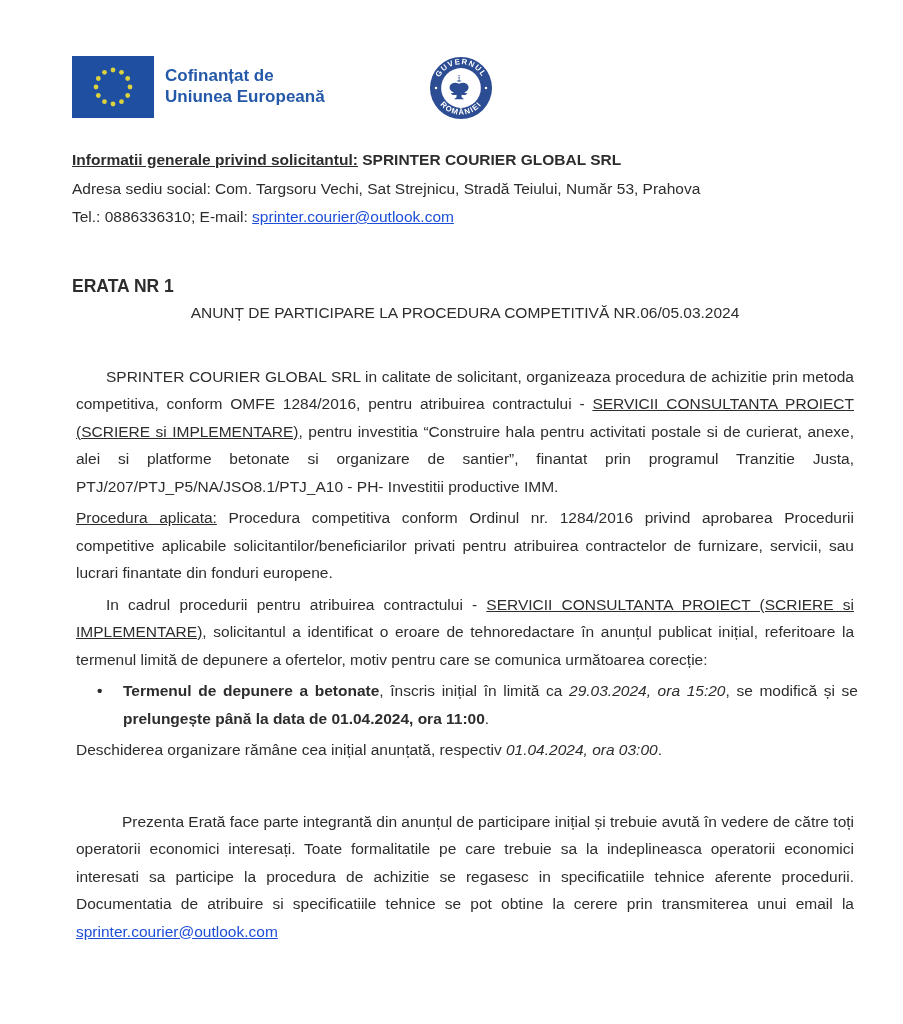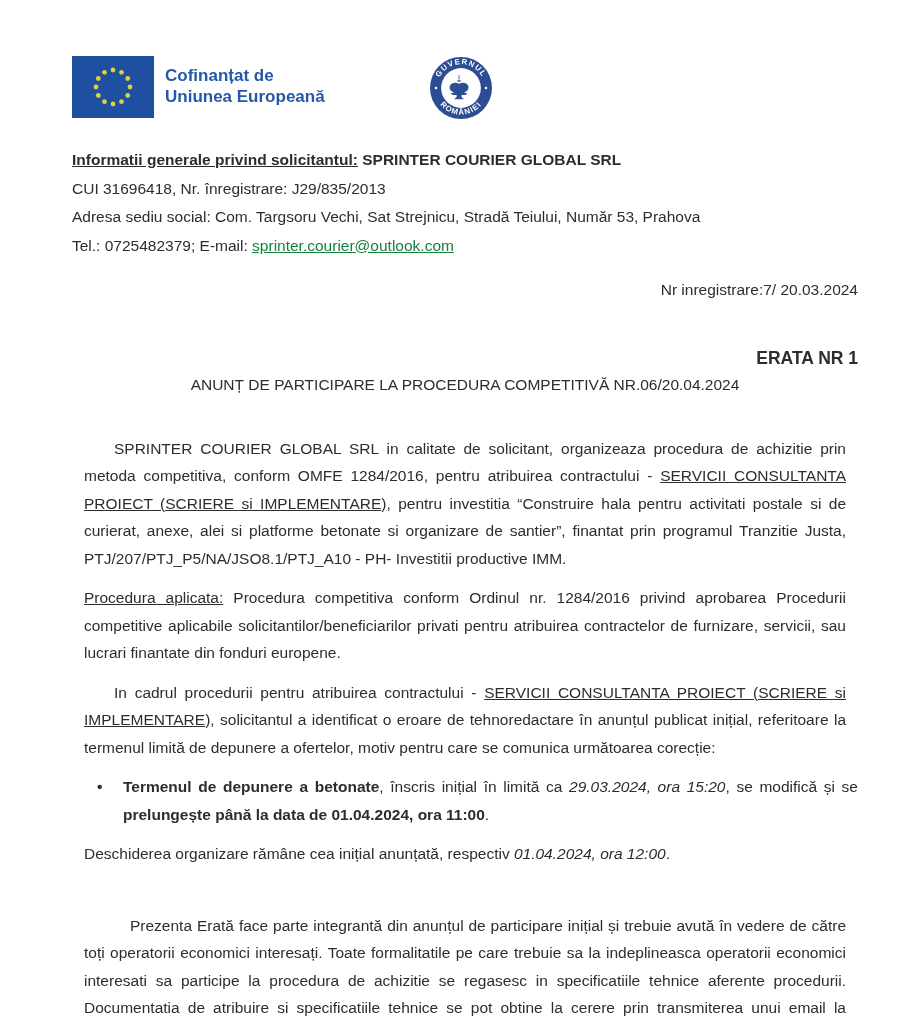--- a/index.html
+++ b/index.html
@@ -105,7 +105,6 @@
 
   <div>
     <div class="info-line"><span class="b u">Informatii generale privind solicitantul:</span><span class="b"> SPRINTER COURIER GLOBAL SRL</span></div>
-    <div class="info-line"><span>CUI 31696418, Nr. înregistrare: J29/835/2013</span></div>
     <div class="info-line"><span>Adresa sediu social: Com. Targsoru Vechi, Sat Strejnicu, Stradă Teiului, Număr 53, Prahova</span></div>
     <div class="info-line"><span>Tel.: 0725482379; E-mail: </span><a class="link" href="#">sprinter.courier@outlook.com</a></div>
   </div>

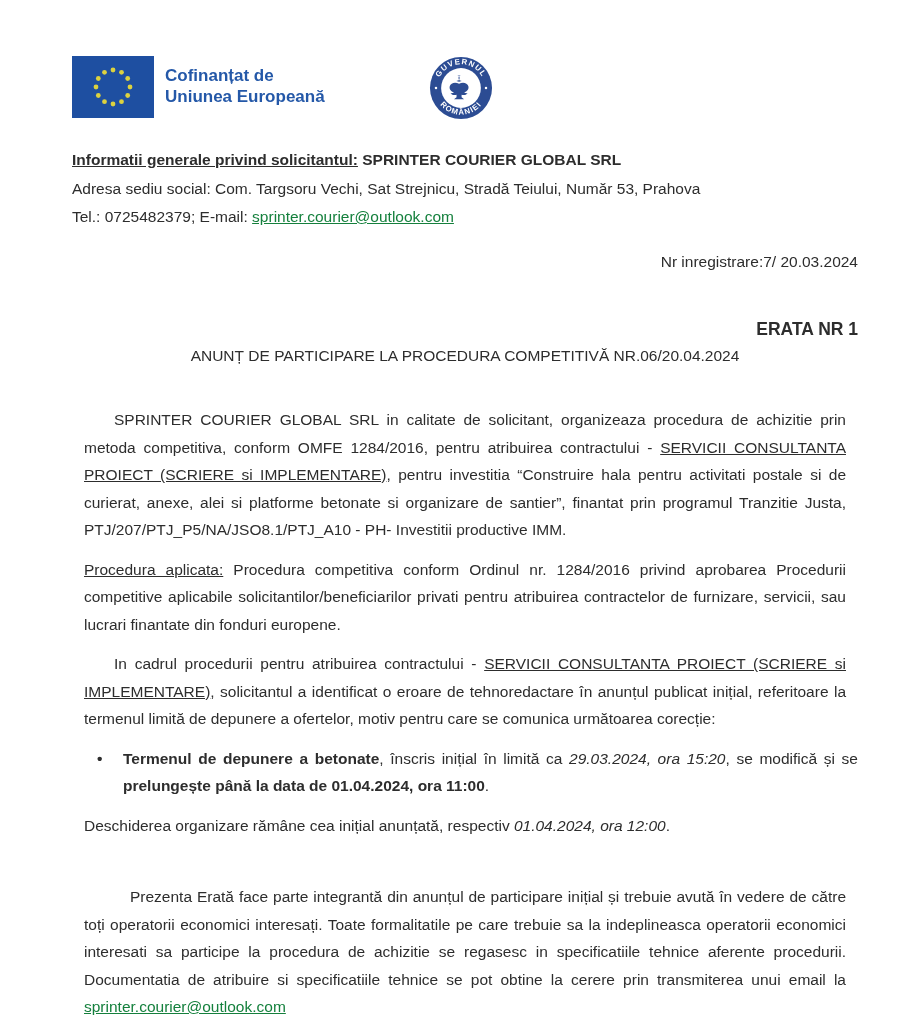--- a/index.html
+++ b/index.html
@@ -106,7 +106,7 @@
   <div>
     <div class="info-line"><span class="b u">Informatii generale privind solicitantul:</span><span class="b"> SPRINTER COURIER GLOBAL SRL</span></div>
     <div class="info-line"><span>Adresa sediu social: Com. Targsoru Vechi, Sat Strejnicu, Stradă Teiului, Număr 53, Prahova</span></div>
-    <div class="info-line"><span>Tel.: 0725482379; E-mail: </span><a class="link" href="#">sprinter.courier@outlook.com</a></div>
+    <div class="info-line"><span>Tel.: 0886336310; E-mail: </span><a class="link" href="#">sprinter.courier@outlook.com</a></div>
   </div>
 
   <p class="registration">Nr inregistrare:7/ 20.03.2024</p>

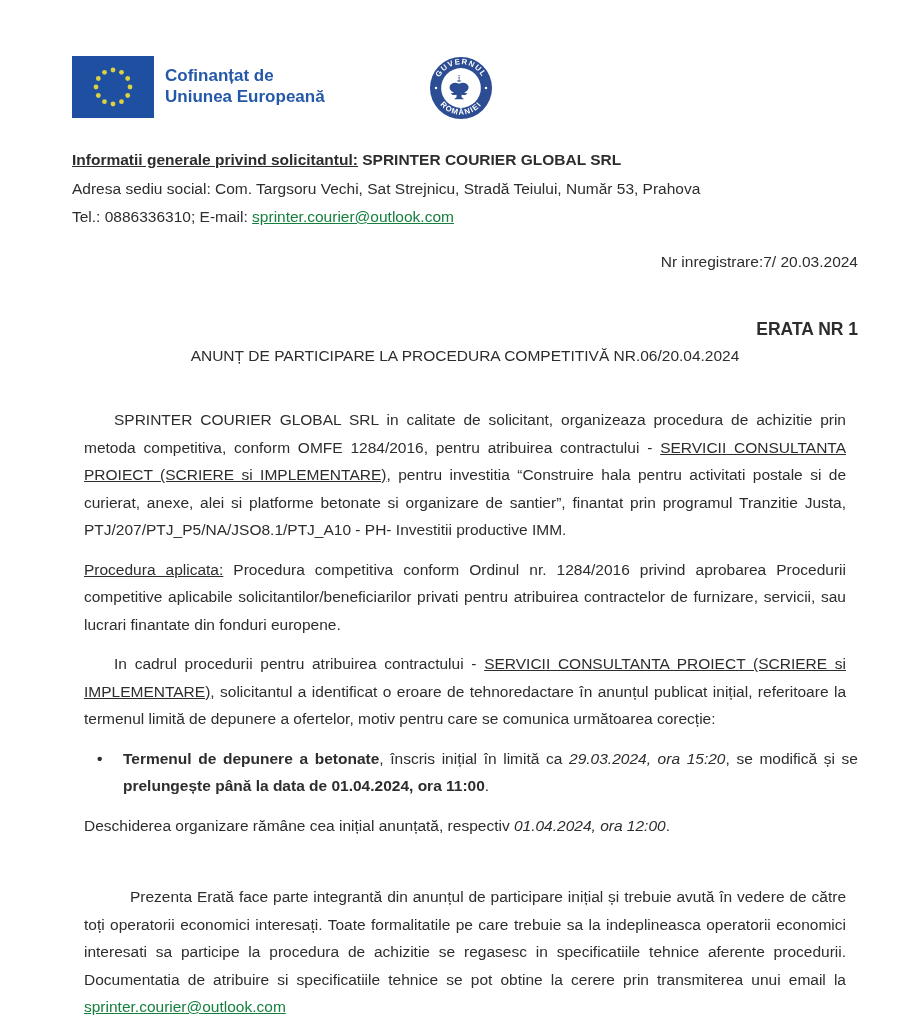--- a/index.html
+++ b/index.html
@@ -46,7 +46,7 @@
   .b { font-weight: bold; }
   .u { text-decoration: underline; }
   .i { font-style: italic; }
-  a.link { color: #15803d; text-decoration: underline; cursor: pointer; }
+  a.link { color: #1d4ed8; text-decoration: underline; cursor: pointer; }
 </style>
 </head>
 <body>

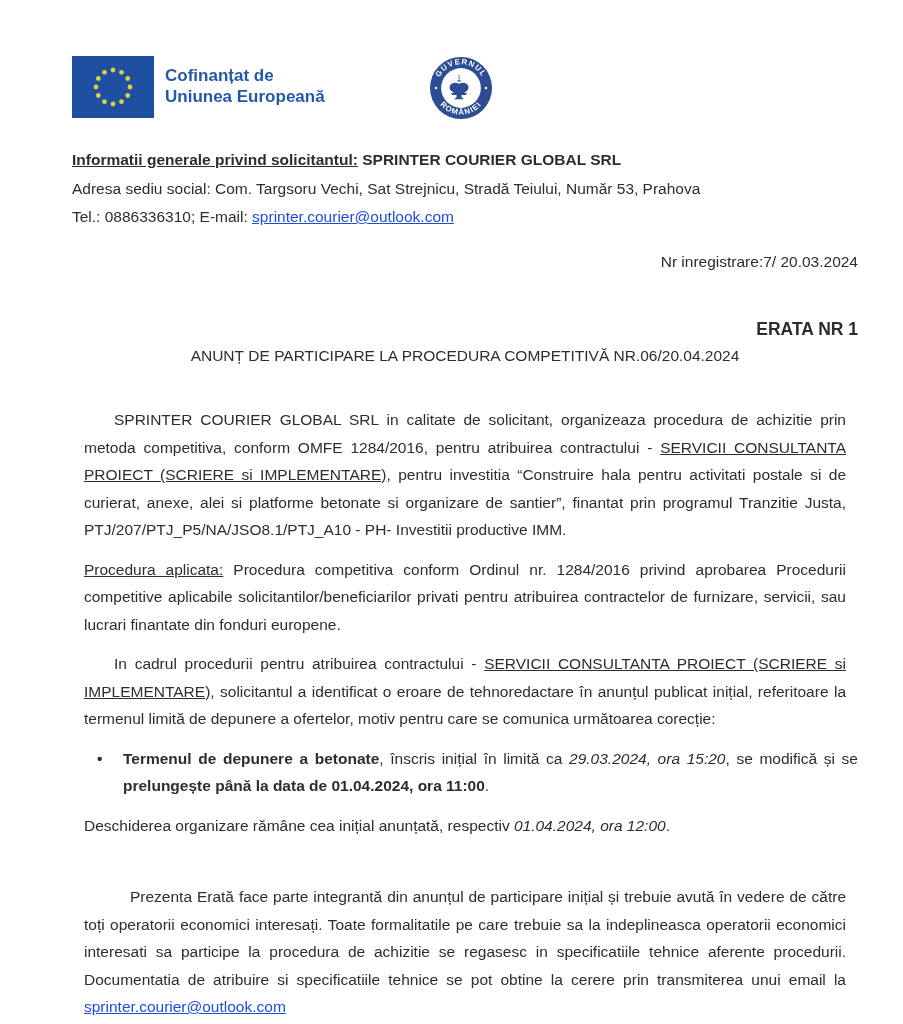--- a/index.html
+++ b/index.html
@@ -109,7 +109,6 @@
     <div class="info-line"><span>Tel.: 0886336310; E-mail: </span><a class="link" href="#">sprinter.courier@outlook.com</a></div>
   </div>
 
-  <p class="registration">Nr inregistrare:7/ 20.03.2024</p>
 
   <div class="doc-title">ERATA NR 1</div>
   <div class="doc-subtitle">ANUNȚ DE PARTICIPARE LA PROCEDURA COMPETITIVĂ NR.06/20.04.2024</div>

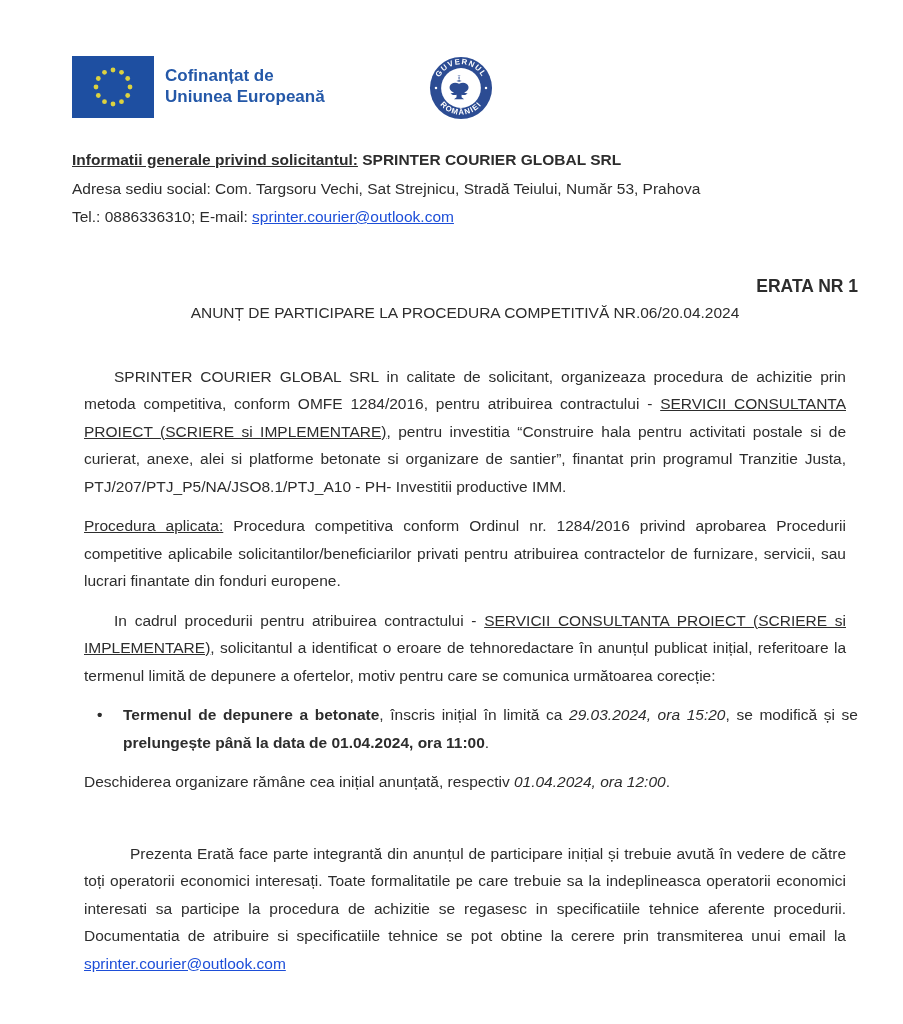--- a/index.html
+++ b/index.html
@@ -29,7 +29,7 @@
   .registration { text-align: right; margin-top: 16px; margin-bottom: 0; }
 
   
-  .doc-title { text-align: right; font-weight: bold; font-size: 17.5px; margin-top: 42px; line-height: 24px; }
+  .doc-title { text-align: left; font-weight: bold; font-size: 17.5px; margin-top: 42px; line-height: 24px; }
   .doc-subtitle { text-align: center; font-size: 15.5px; margin-top: 3px; line-height: 24px; }
 
   

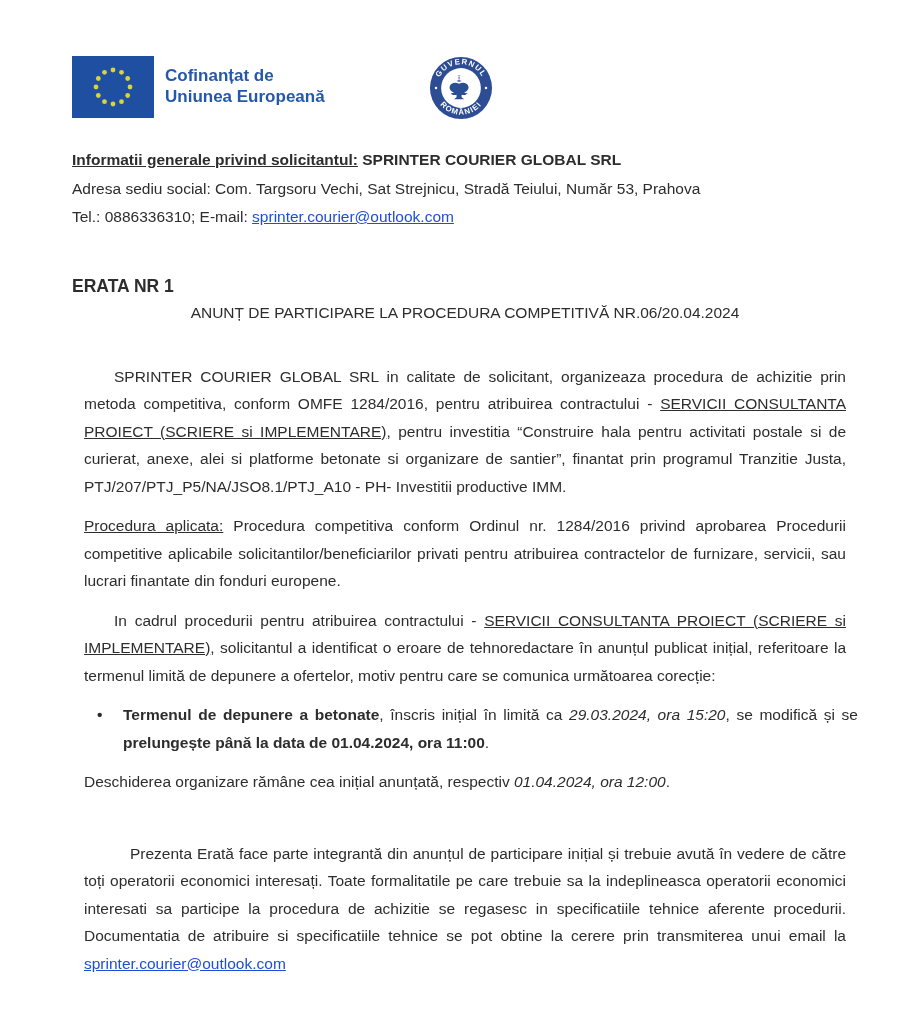--- a/index.html
+++ b/index.html
@@ -111,7 +111,7 @@
 
 
   <div class="doc-title">ERATA NR 1</div>
-  <div class="doc-subtitle">ANUNȚ DE PARTICIPARE LA PROCEDURA COMPETITIVĂ NR.06/20.04.2024</div>
+  <div class="doc-subtitle">ANUNȚ DE PARTICIPARE LA PROCEDURA COMPETITIVĂ NR.06/05.03.2024</div>
 
   <p class="para p1"><span>SPRINTER COURIER GLOBAL SRL  in calitate de solicitant, organizeaza procedura de achizitie prin metoda competitiva, conform OMFE 1284/2016, pentru atribuirea contractului - </span><span class="u">SERVICII CONSULTANTA PROIECT (SCRIERE si IMPLEMENTARE)</span><span>,  pentru investitia “Construire hala pentru activitati postale si de curierat, anexe, alei si platforme betonate si organizare de santier”, finantat prin programul Tranzitie Justa, PTJ/207/PTJ_P5/NA/JSO8.1/PTJ_A10 - PH- Investitii productive IMM.</span></p>
   <p class="para p2"><span class="u">Procedura aplicata:</span><span> Procedura competitiva conform Ordinul nr. 1284/2016 privind aprobarea Procedurii competitive aplicabile solicitantilor/beneficiarilor privati pentru atribuirea contractelor de furnizare, servicii, sau lucrari finantate din fonduri europene.</span></p>

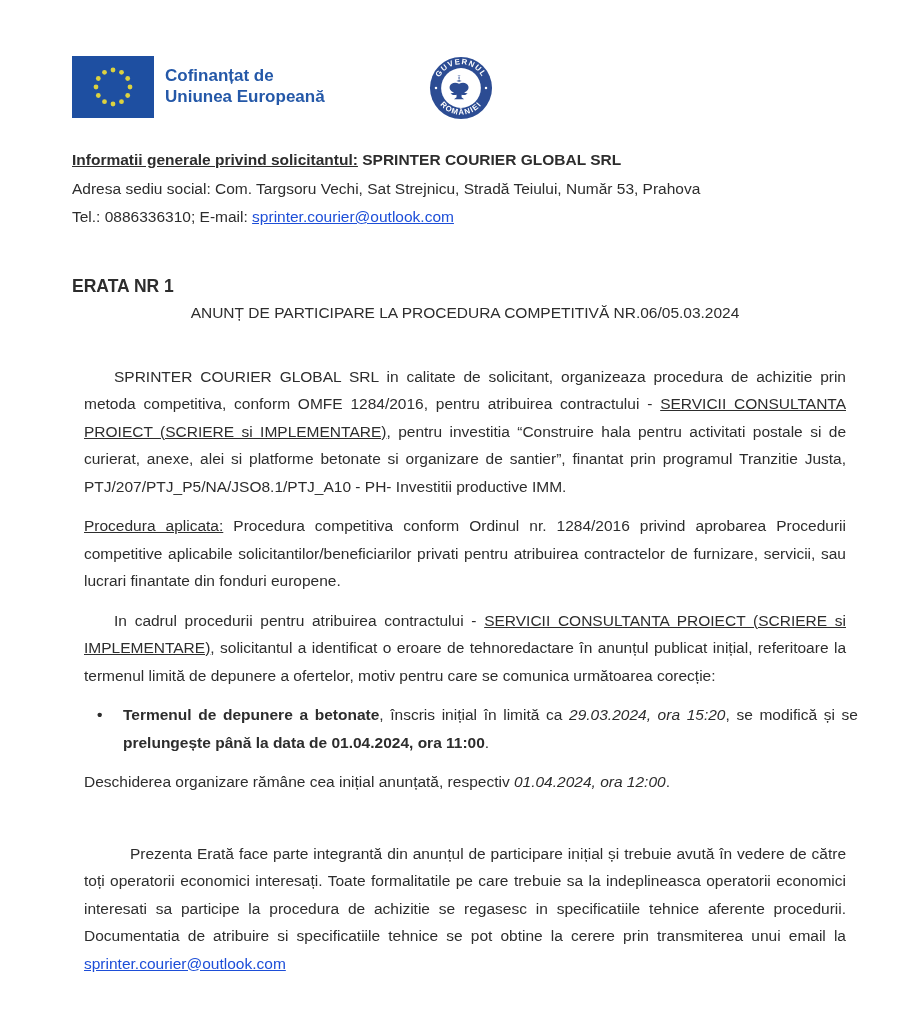--- a/index.html
+++ b/index.html
@@ -33,7 +33,7 @@
   .doc-subtitle { text-align: center; font-size: 15.5px; margin-top: 3px; line-height: 24px; }
 
   
-  .para { text-align: justify; margin: 12px; }
+  .para { text-align: justify; margin: 4px; }
   .p1 { margin-top: 38px; text-indent: 30px; }
   .p2 { text-indent: 0; }
   .p3 { text-indent: 30px; }

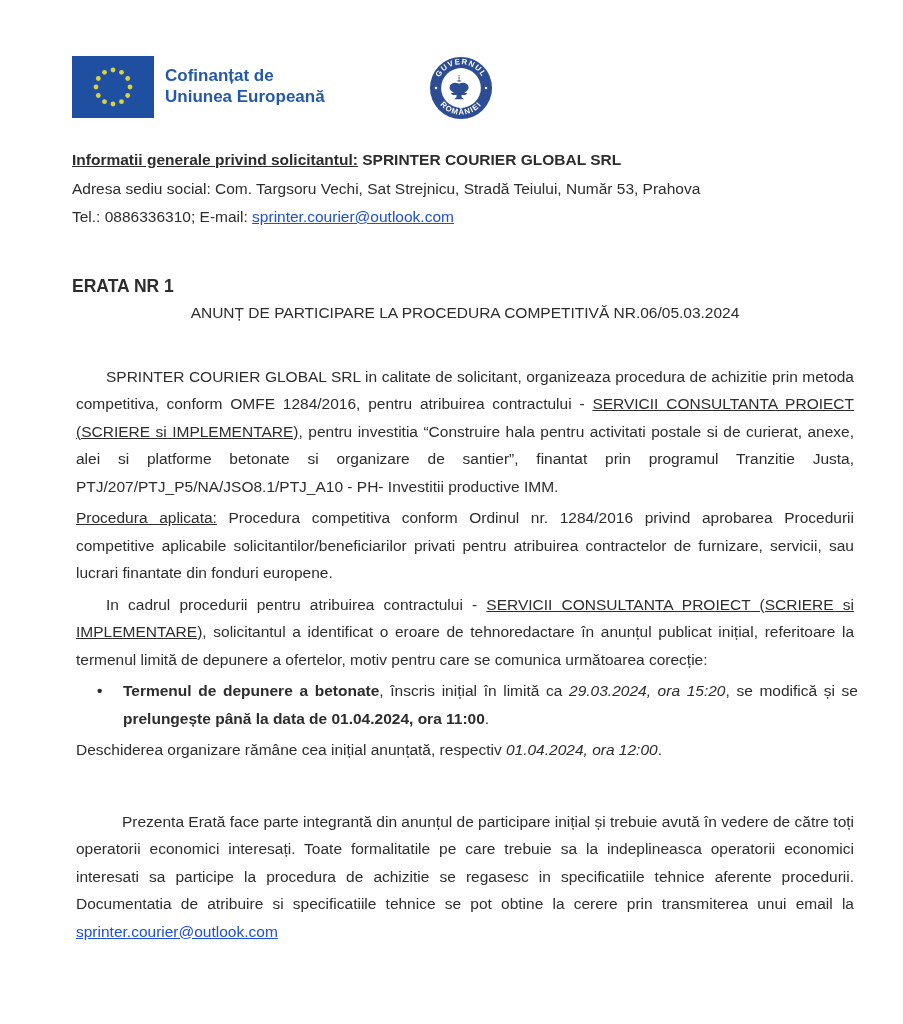--- a/index.html
+++ b/index.html
@@ -122,7 +122,7 @@
     <span class="bullet-text"><span class="b">Termenul de depunere a betonate</span><span>, înscris inițial în limită ca </span><span class="i">29.03.2024, ora 15:20</span><span>, se modifică și se </span><span class="b">prelungește până la data de 01.04.2024, ora 11:00</span><span>.</span></span>
   </div>
 
-  <p class="para p5"><span>Deschiderea organizare rămâne cea inițial anunțată, respectiv </span><span class="i">01.04.2024, ora 12:00</span><span>.</span></p>
+  <p class="para p5"><span>Deschiderea organizare rămâne cea inițial anunțată, respectiv </span><span class="i">01.04.2024, ora 03:00</span><span>.</span></p>
   <p class="para p6"><span>Prezenta Erată face parte integrantă din anunțul de participare inițial și trebuie avută în vedere de către toți operatorii economici interesați. Toate formalitatile pe care trebuie sa la indeplineasca operatorii economici interesati sa participe la procedura de achizitie se regasesc in specificatiile tehnice aferente procedurii. Documentatia de atribuire si specificatiile tehnice se pot obtine la cerere prin transmiterea unui email la </span><a class="link" href="#">sprinter.courier@outlook.com</a></p>
 
 </div>

